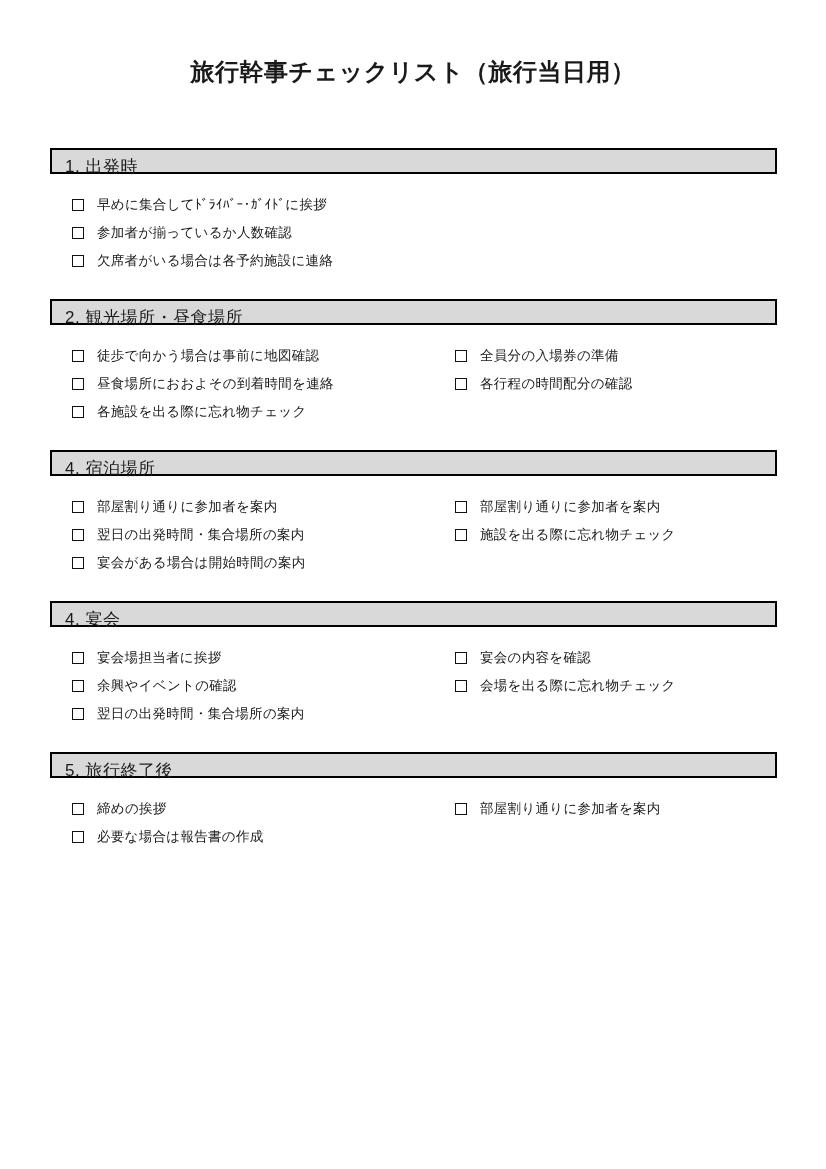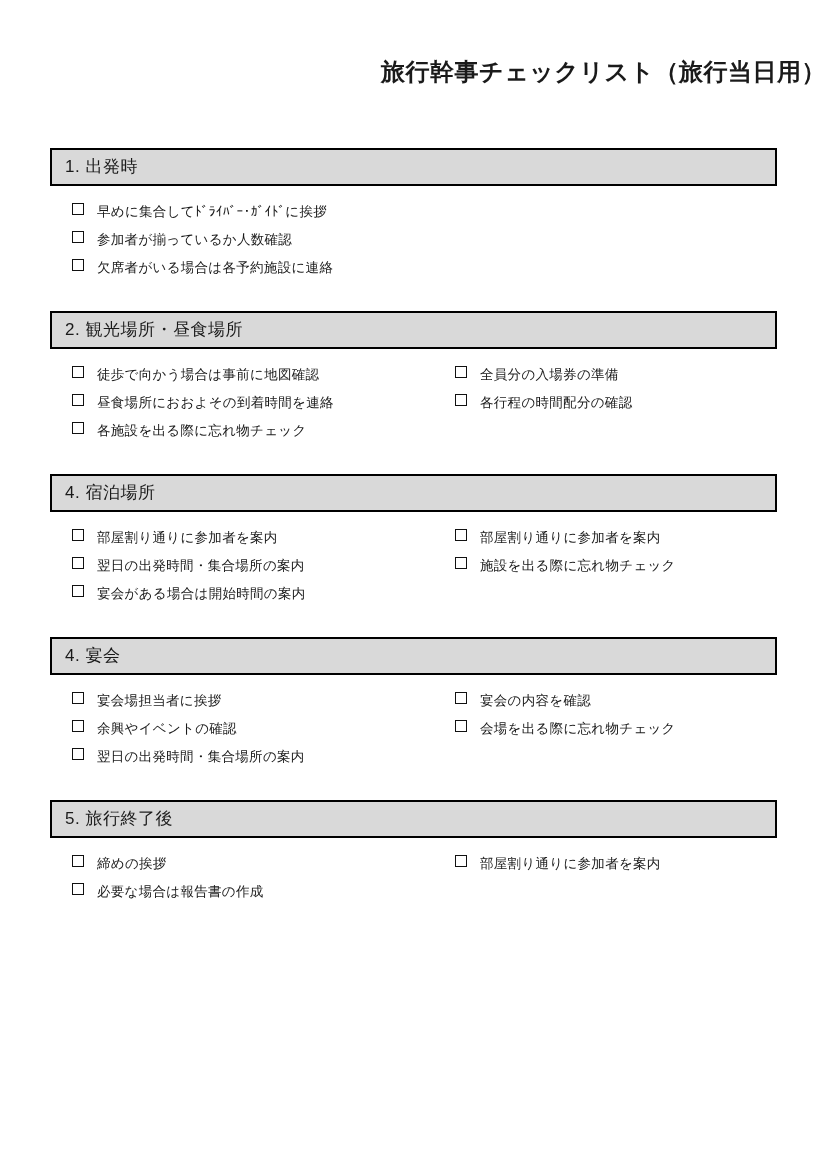--- a/index.html
+++ b/index.html
@@ -14,7 +14,7 @@
   }
   .doc-title {
     padding-top: 57px;
-    text-align: right;
+    text-align: center;
     font-size: 24px;
     font-weight: bold;
     letter-spacing: 0.5px;

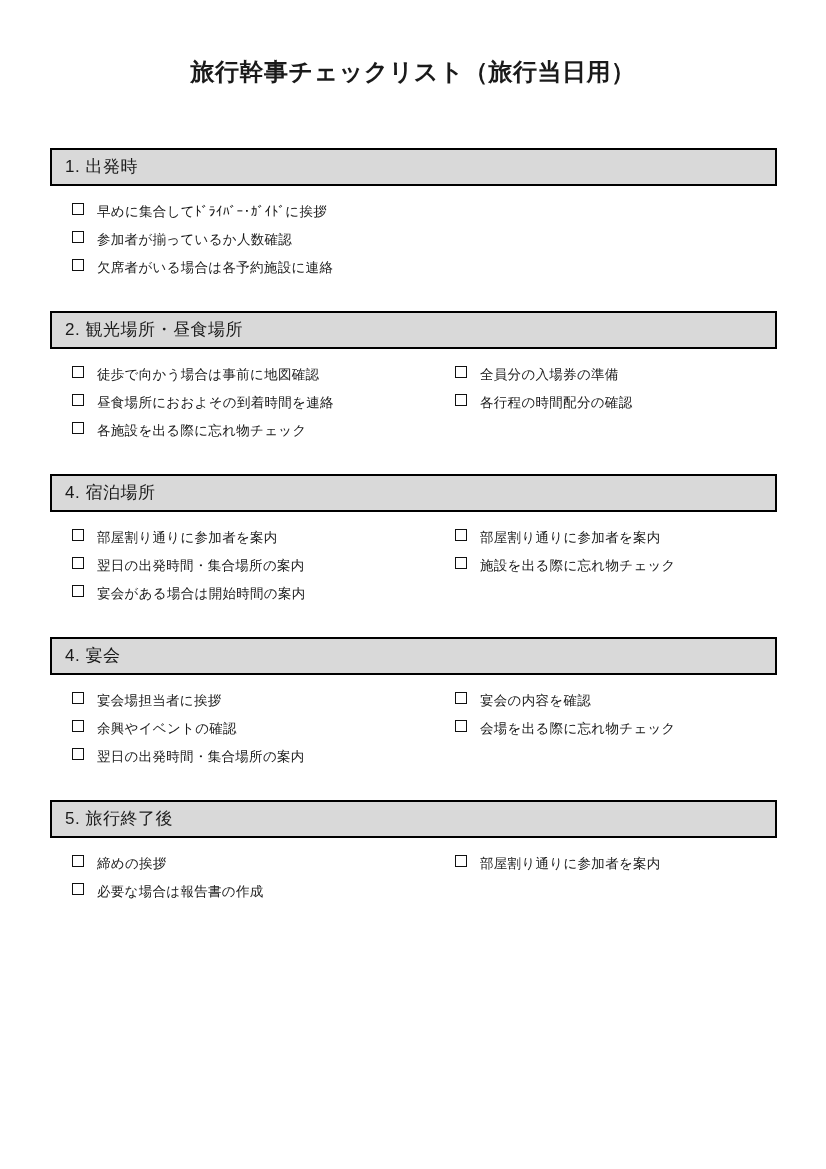--- a/index.html
+++ b/index.html
@@ -25,7 +25,7 @@
   }
   .section-header {
     box-sizing: border-box;
-    height: 38px;
+    height: 26px;
     border: 2px solid #000000;
     background: #d9d9d9;
     font-size: 17px;

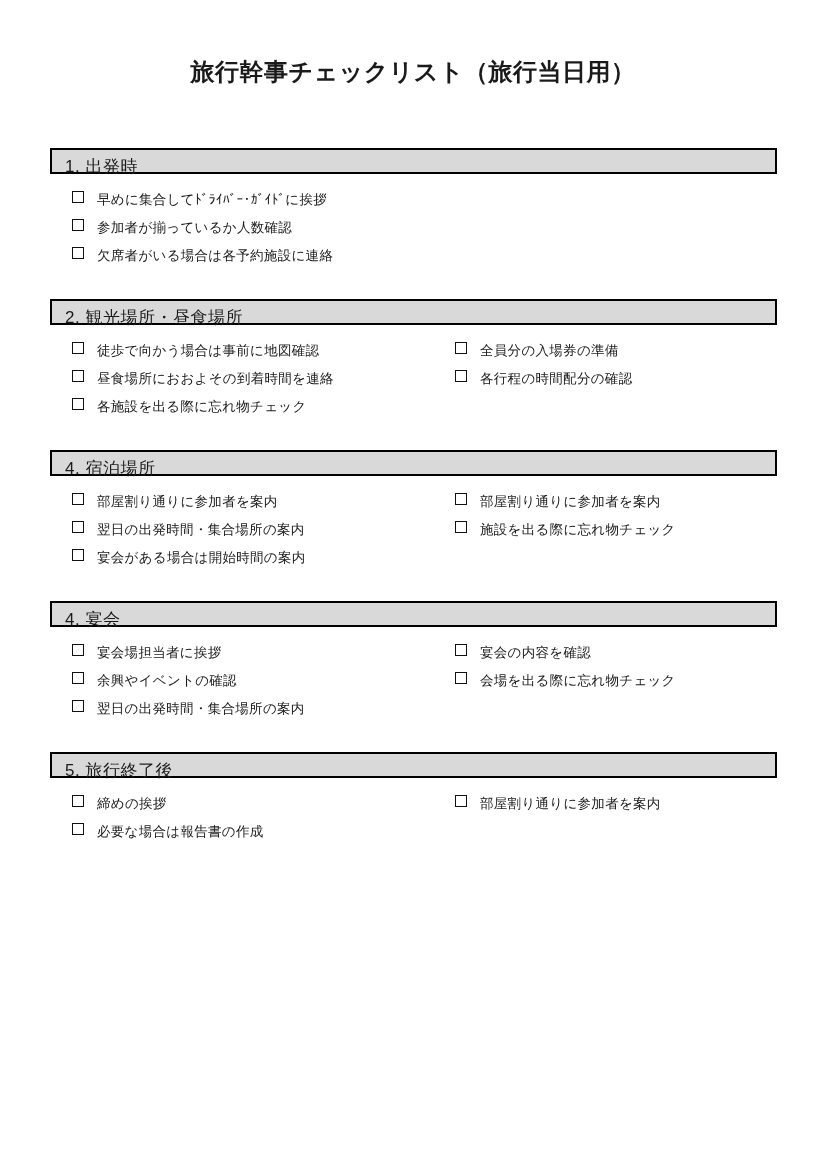--- a/index.html
+++ b/index.html
@@ -41,7 +41,7 @@
   }
   .item {
     display: flex;
-    align-items: flex-start;
+    align-items: center;
     height: 28px;
     font-size: 13.5px;
     letter-spacing: 0.3px;

